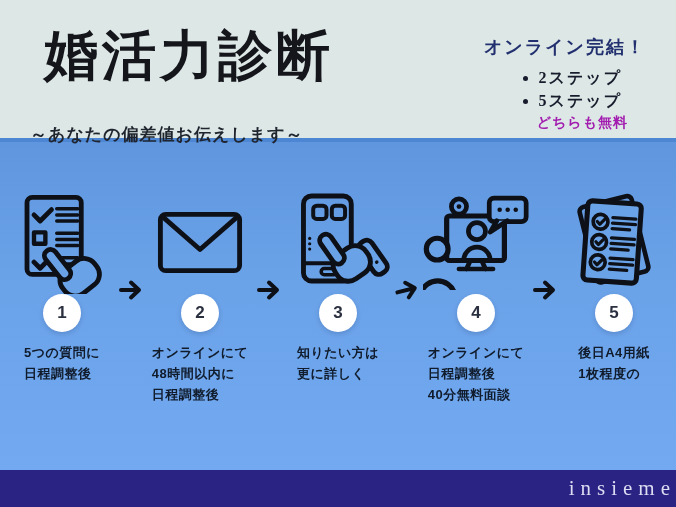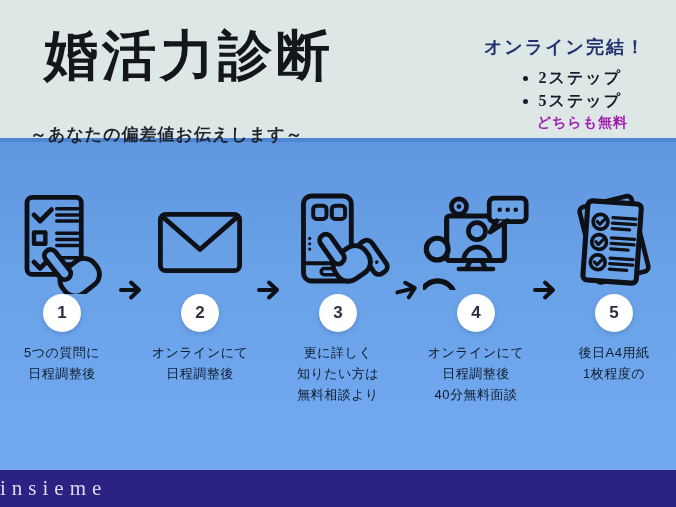--- a/index.html
+++ b/index.html
@@ -55,8 +55,8 @@
     box-shadow:0 2px 5px rgba(20,40,90,.2);
   }
   .desc {
-    margin-top:10px; text-align:center;
-    font-size:13px; font-weight:400; color:#101b2b;
+    margin-top:10px; 
+    font-size:13px; font-weight:700; color:#101b2b;
     line-height:1.62; letter-spacing:.5px; white-space:nowrap;
   }
   .desc span { display:block; }

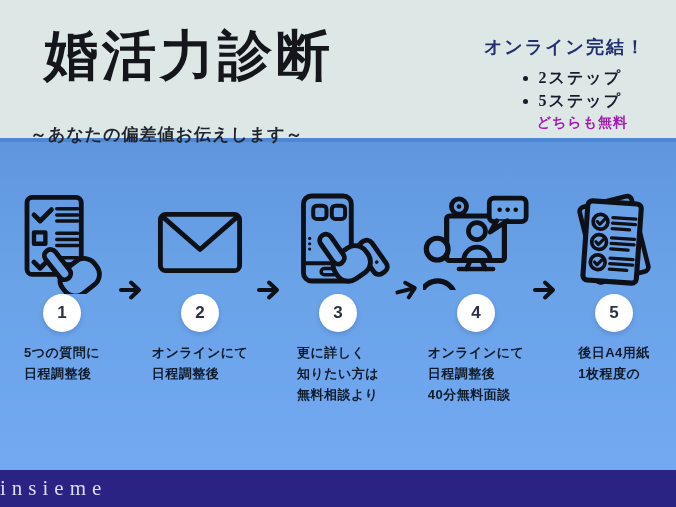--- a/index.html
+++ b/index.html
@@ -130,6 +130,7 @@
       <div class="badge">2</div>
       <div class="desc">
         <span>オンラインにて</span>
+        <span>48時間以内に</span>
         <span>日程調整後</span>
       </div>
     </div>

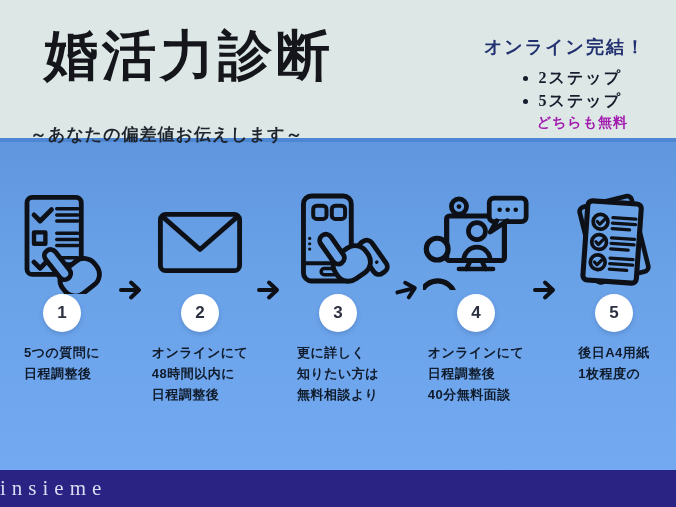--- a/index.html
+++ b/index.html
@@ -162,8 +162,8 @@
       </div>
       <div class="badge">3</div>
       <div class="desc">
+        <span>知りたい方は</span>
         <span>更に詳しく</span>
-        <span>知りたい方は</span>
         <span>無料相談より</span>
       </div>
     </div>

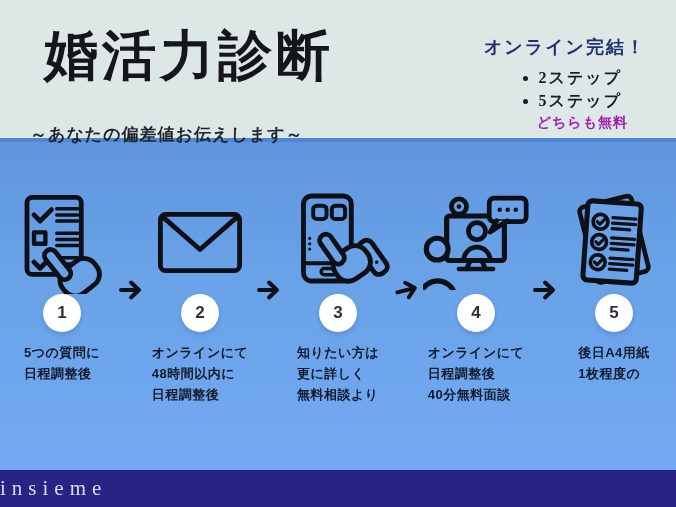--- a/index.html
+++ b/index.html
@@ -164,7 +164,6 @@
       <div class="desc">
         <span>知りたい方は</span>
         <span>更に詳しく</span>
-        <span>無料相談より</span>
       </div>
     </div>
 

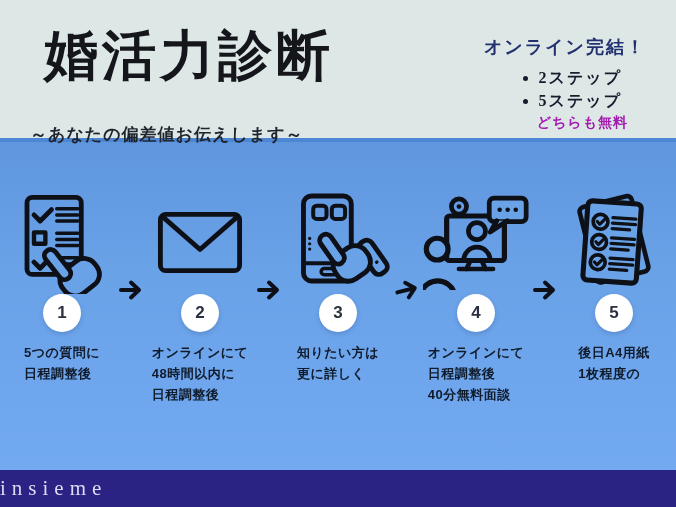--- a/index.html
+++ b/index.html
@@ -65,7 +65,7 @@
   .icon-box svg, .arrow svg { display:block; }
 
   
-  .ftr { height:37px; background:#2a2383; display:flex; align-items:center; justify-content:flex-start; }
+  .ftr { height:37px; background:#2a2383; display:flex; align-items:center; justify-content:flex-end; }
   .brand {
     font-family:"Liberation Serif", serif;
     font-size:21px; color:#dcdcf2; letter-spacing:6px;

